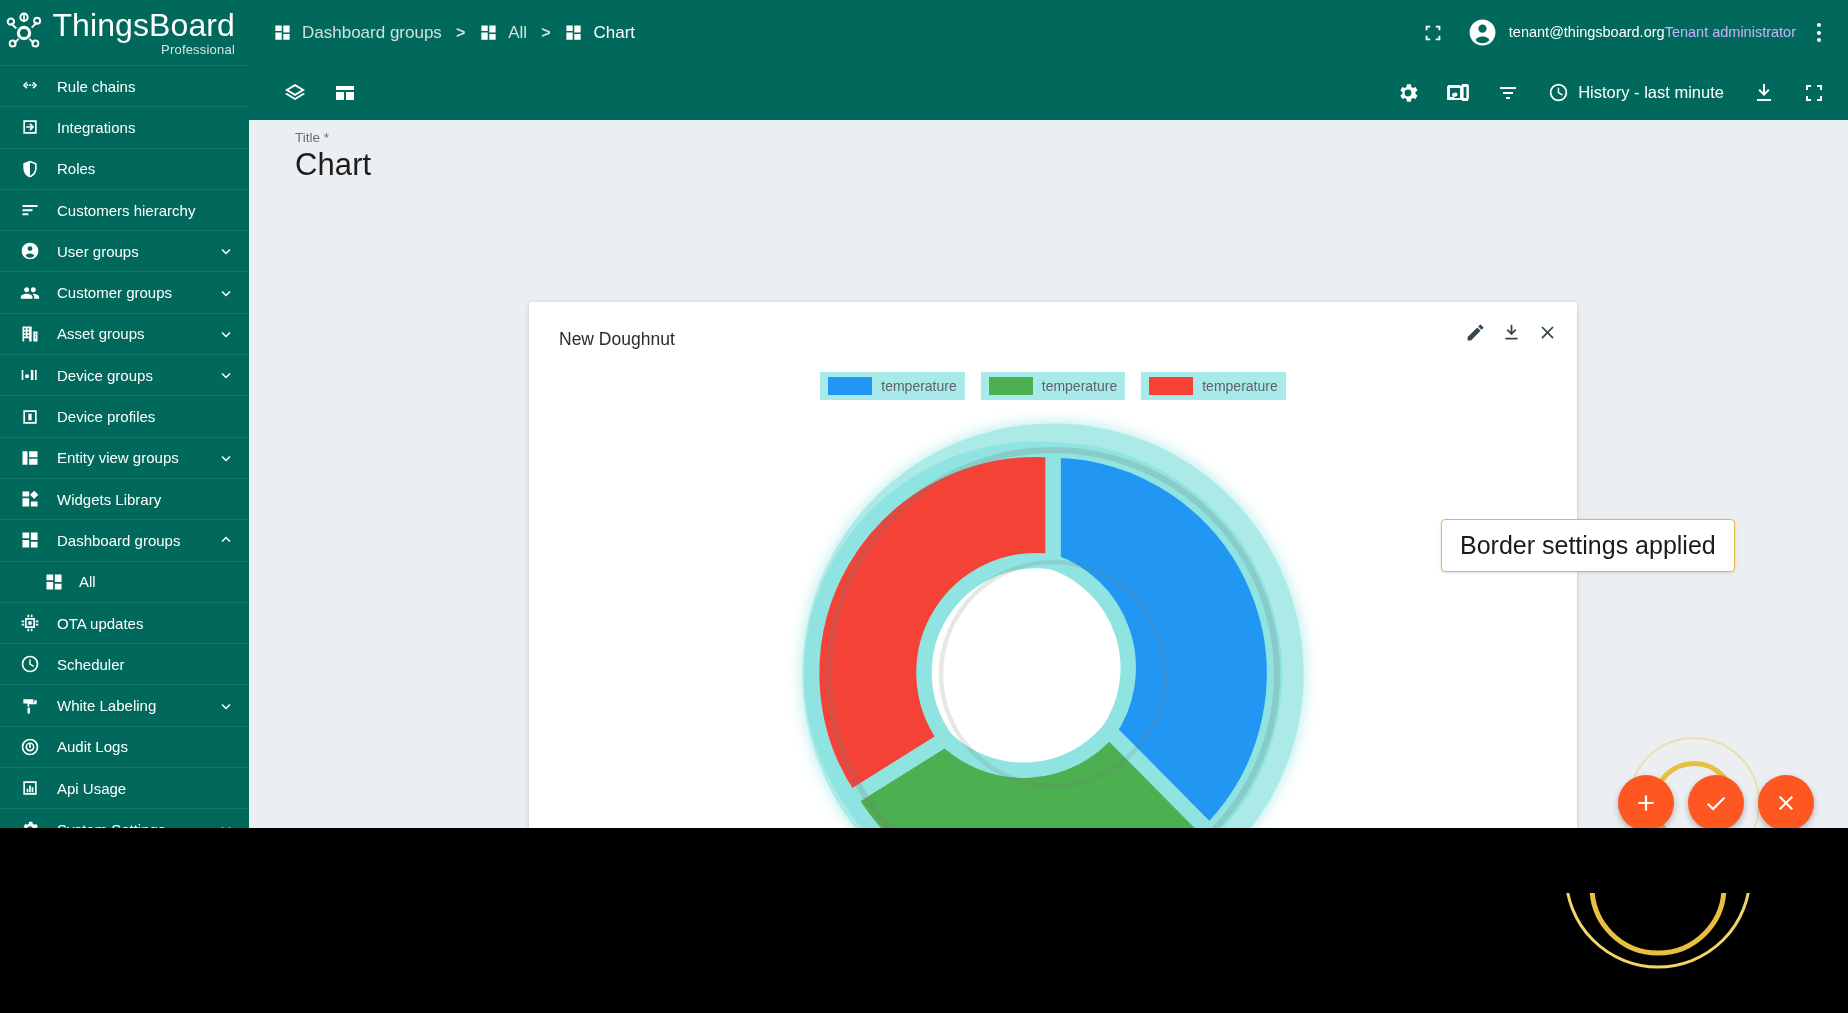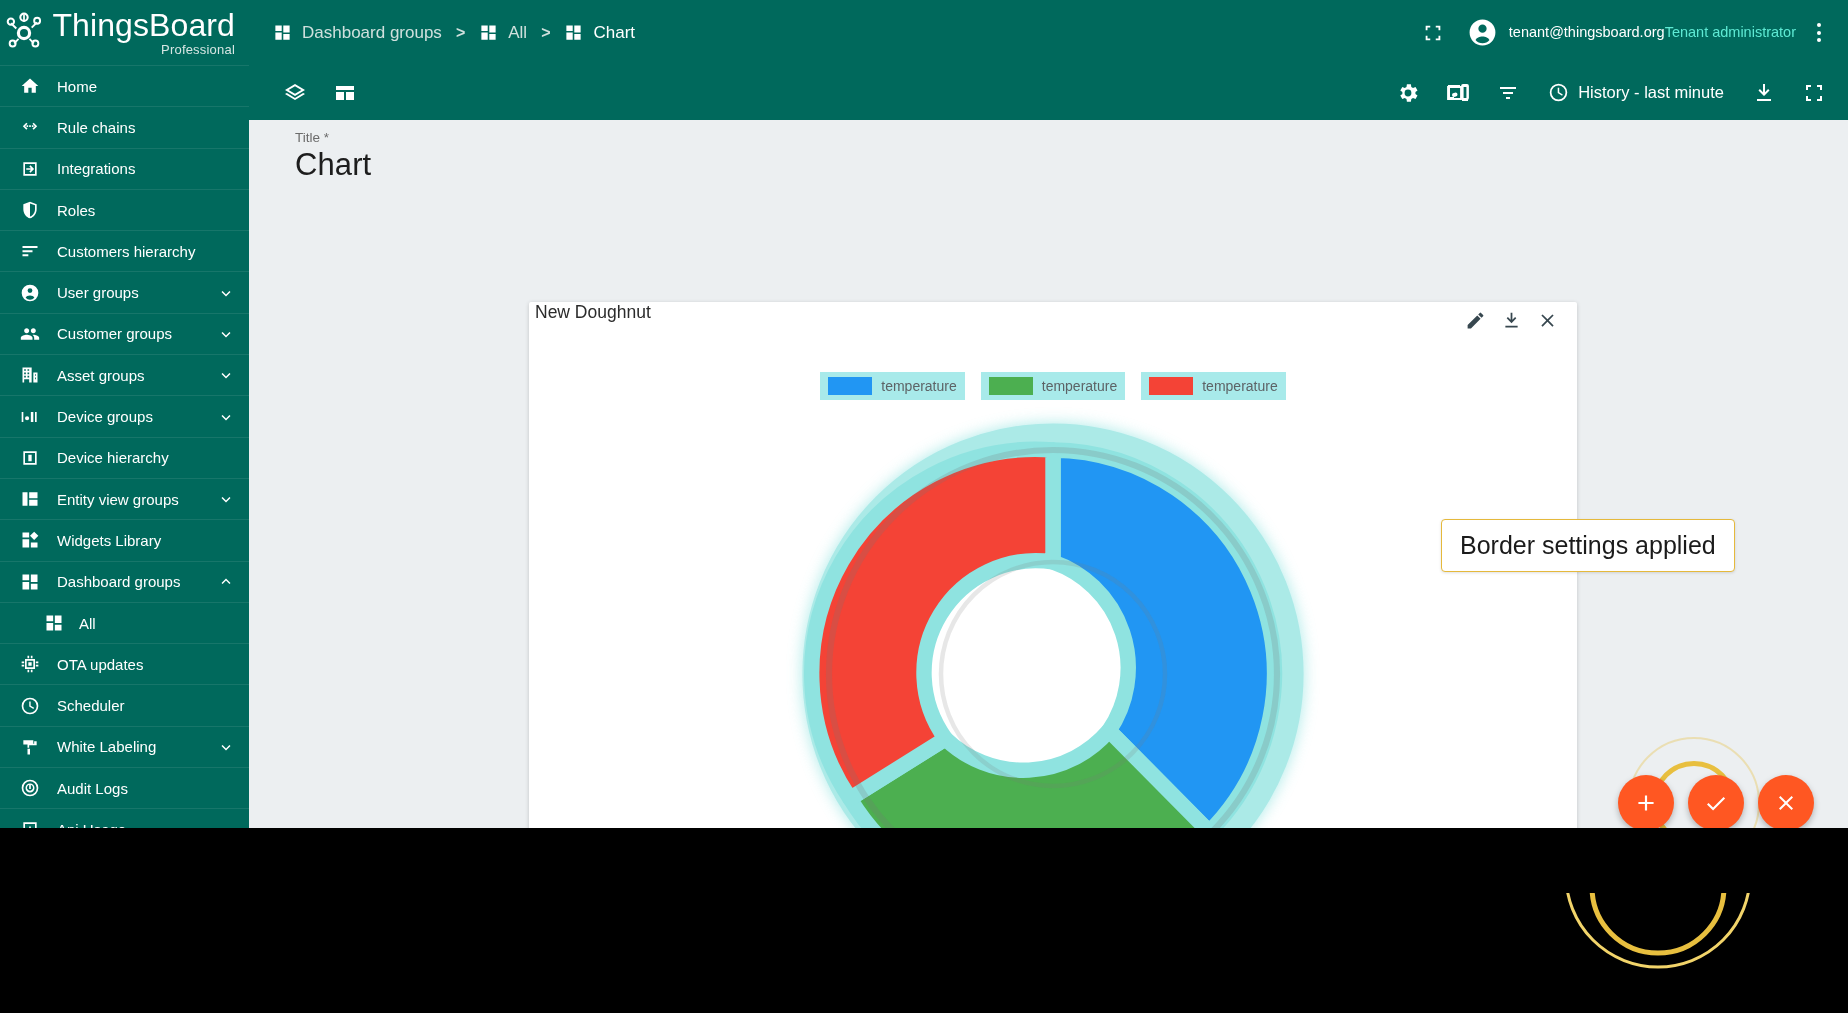--- a/index.html
+++ b/index.html
@@ -65,7 +65,7 @@
   .avatar svg { width: 31px; height: 31px; fill: #fff; }
   .user-lines { display: flex; line-height: 1.26; }
   .user-email { font-size: 14.5px; color: #fff; }
-  .user-role { font-size: 14.5px; color: #5eead4; }
+  .user-role { font-size: 14.5px; color: #c4b5fd; }
   .kebab { width: 30px; height: 40px; display: flex; flex-direction: column;
            align-items: center; justify-content: center; gap: 3.5px; cursor: pointer; margin-left: 8px; }
   .kebab i { width: 4px; height: 4px; border-radius: 50%; background: #fff; display: block; }

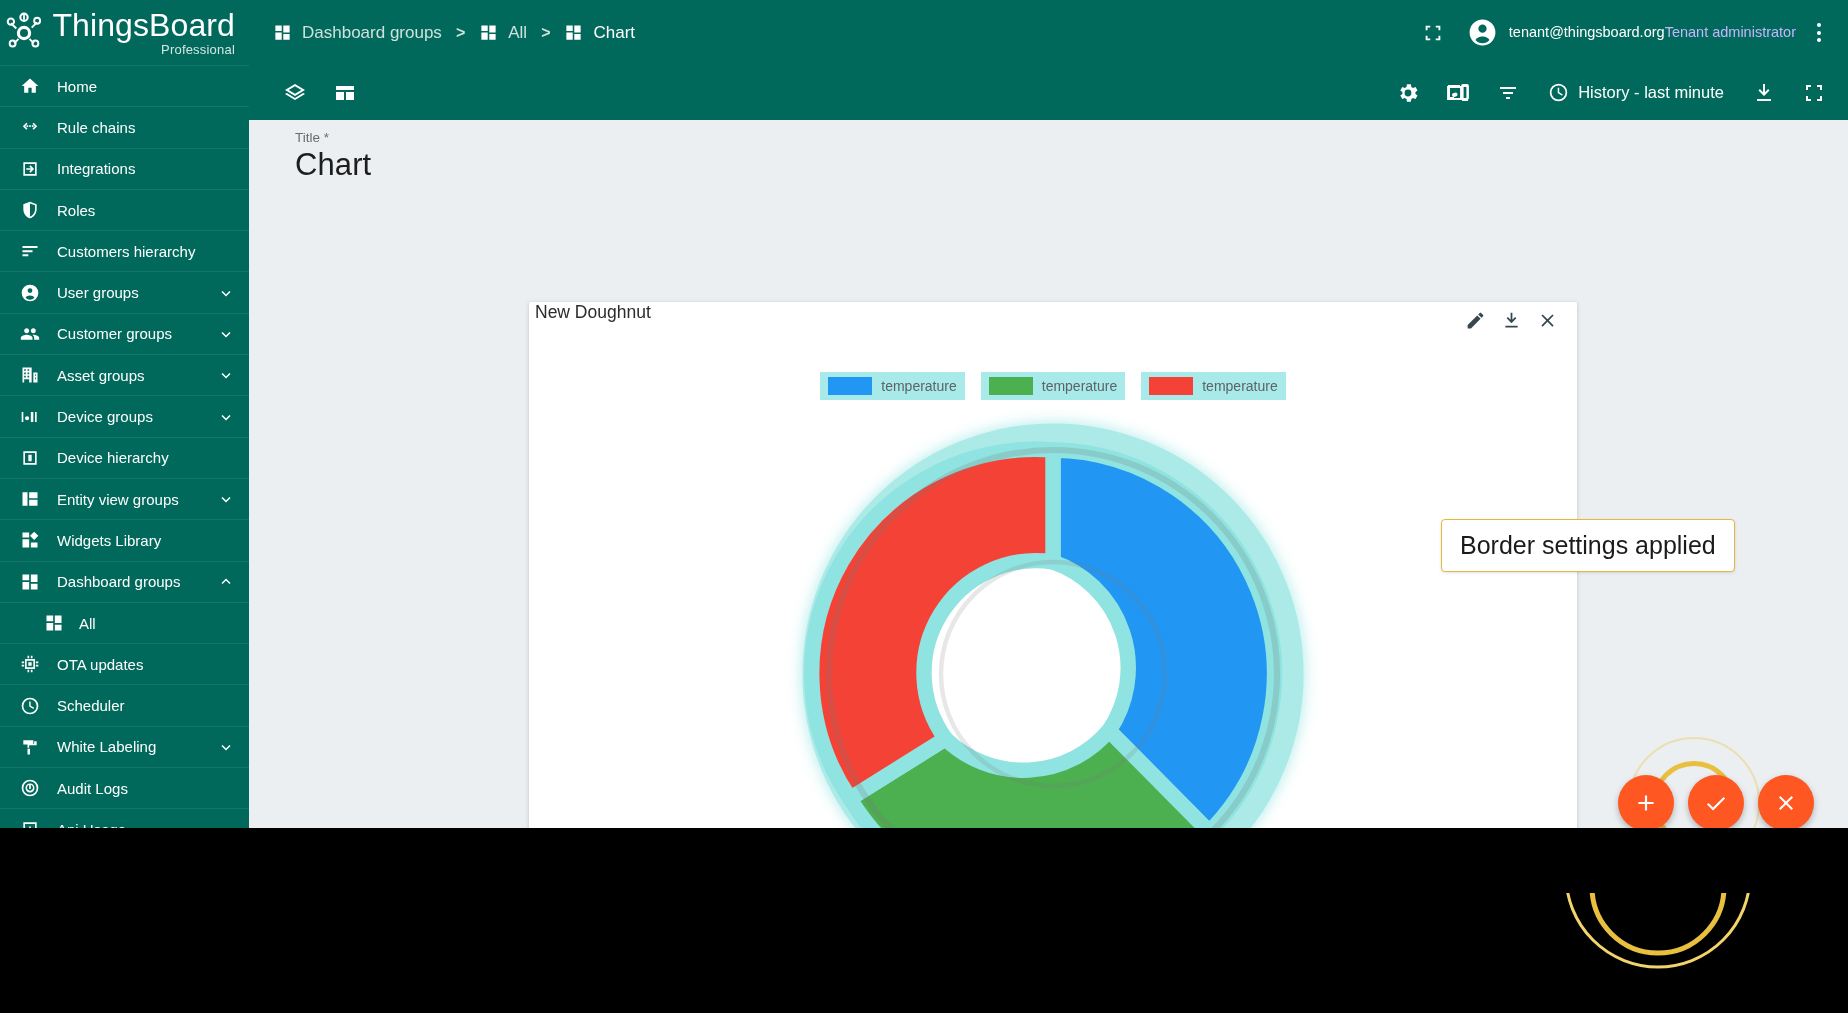--- a/index.html
+++ b/index.html
@@ -176,14 +176,6 @@
 
     <nav class="nav">
 
-      <div class="nav-item">
-        <span class="nav-ico">
-            <svg viewBox="0 0 24 24">
-              <path d="M10 20v-6h4v6h5v-8h3L12 3 2 12h3v8z"></path>
-            </svg>
-          </span>
-        <span class="nav-label">Home</span>
-      </div>
 
       <div class="nav-item">
         <span class="nav-ico">

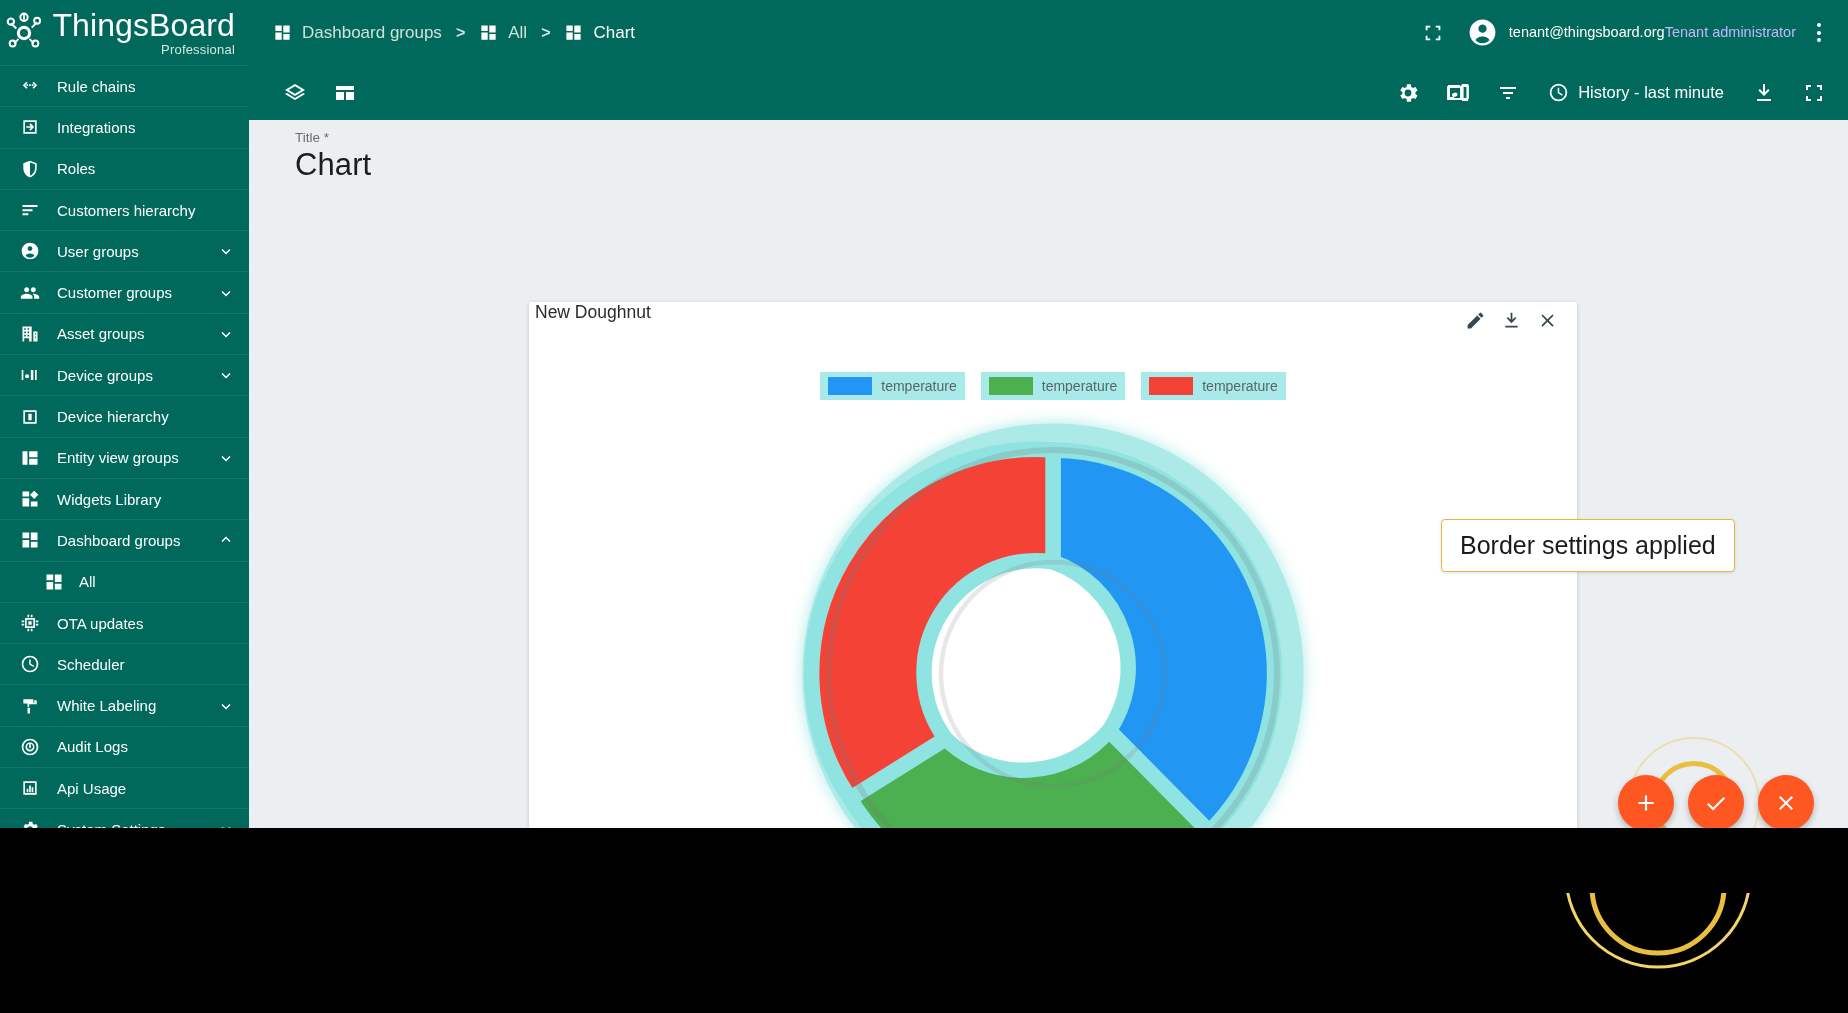--- a/index.html
+++ b/index.html
@@ -91,7 +91,7 @@
     position: absolute; left: 260px; top: 182px; width: 1048px; height: 655px;
     background: #fff; box-shadow: 0 1px 4px rgba(0,0,0,.18); border-radius: 2px;
   }
-  .widget-head { height: 48px; display: flex; align-items: flex-start; padding: 0 12px 0 6px; }
+  .widget-head { height: 48px; display: flex; align-items: flex-end; padding: 0 12px 0 30px; }
   .widget-title { font-size: 17.5px; color: #2b2b2b; font-weight: 400; }
   .widget-head-spacer { flex: 1 1 auto; }
   .wbtn { width: 36px; height: 36px; display: flex; align-items: center; justify-content: center;

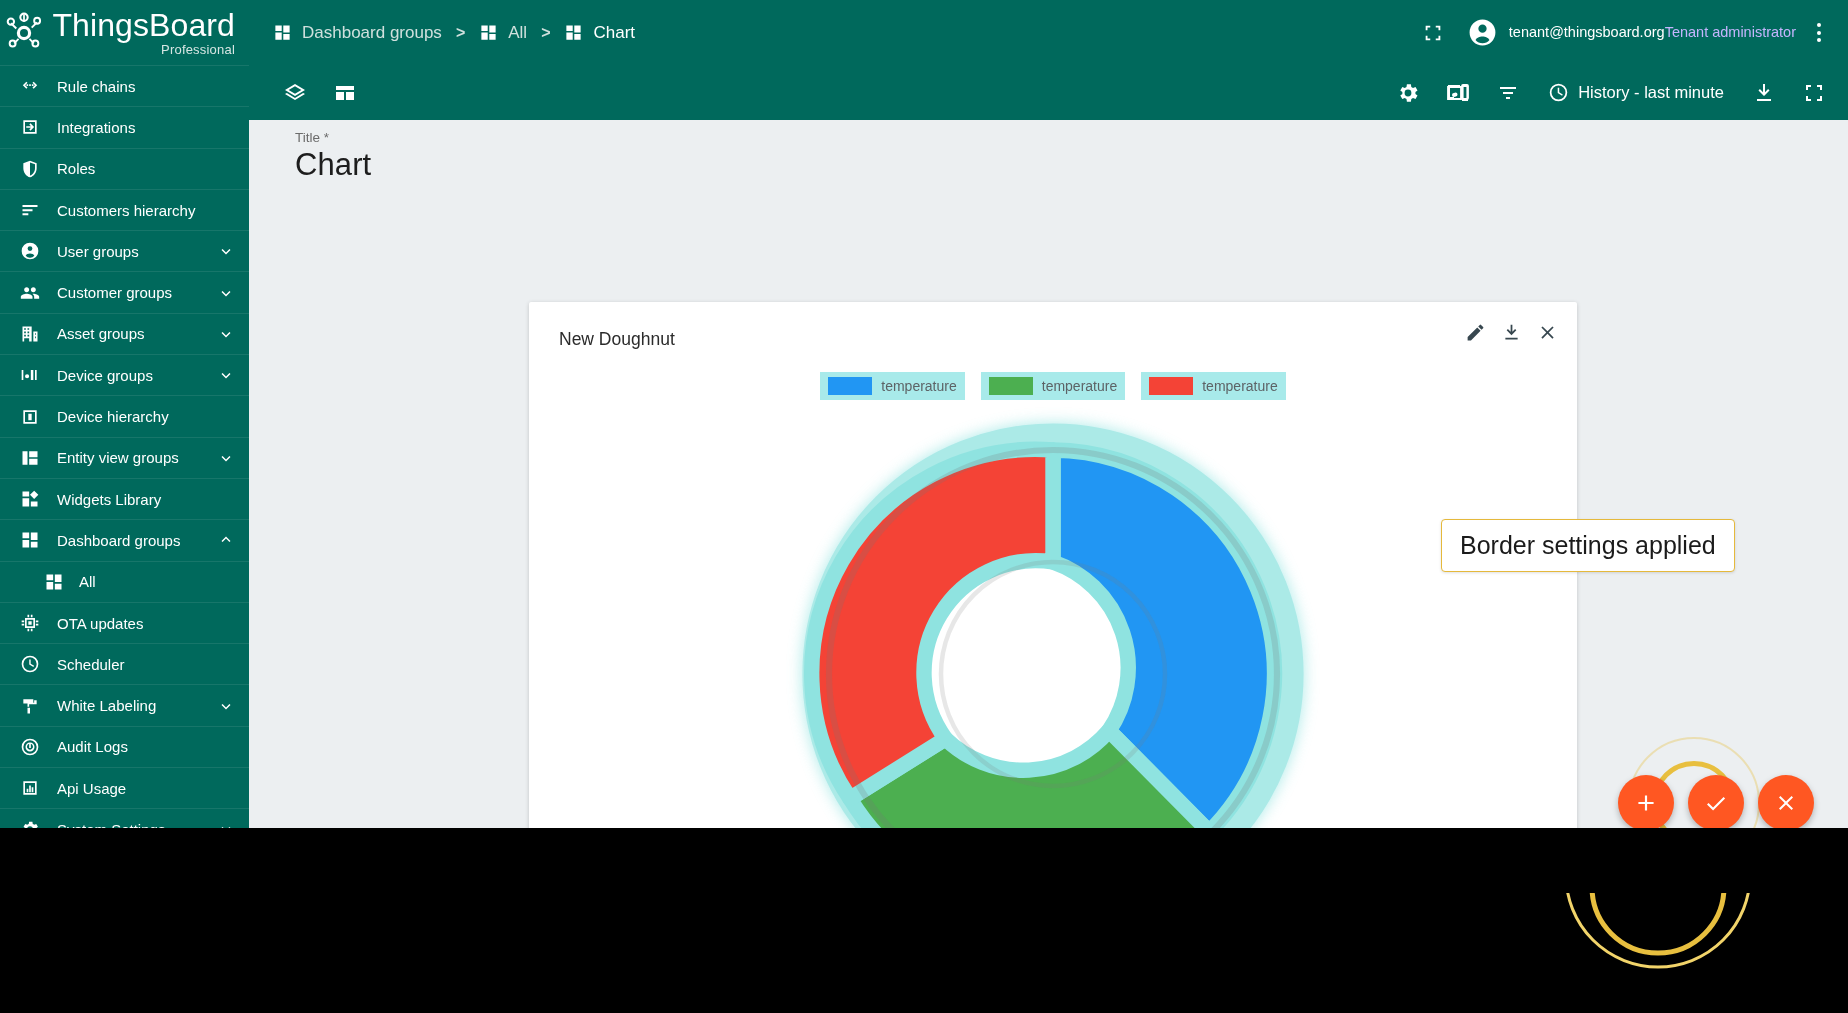--- a/index.html
+++ b/index.html
@@ -268,7 +268,7 @@
               <path d="M4 4h16v16H4V4zm2 2v12h12V6H6zm4 2h4v8h-4V8z"></path>
             </svg>
           </span>
-        <span class="nav-label">Device hierarchy</span>
+        <span class="nav-label">Device profiles</span>
       </div>
 
       <div class="nav-item">

